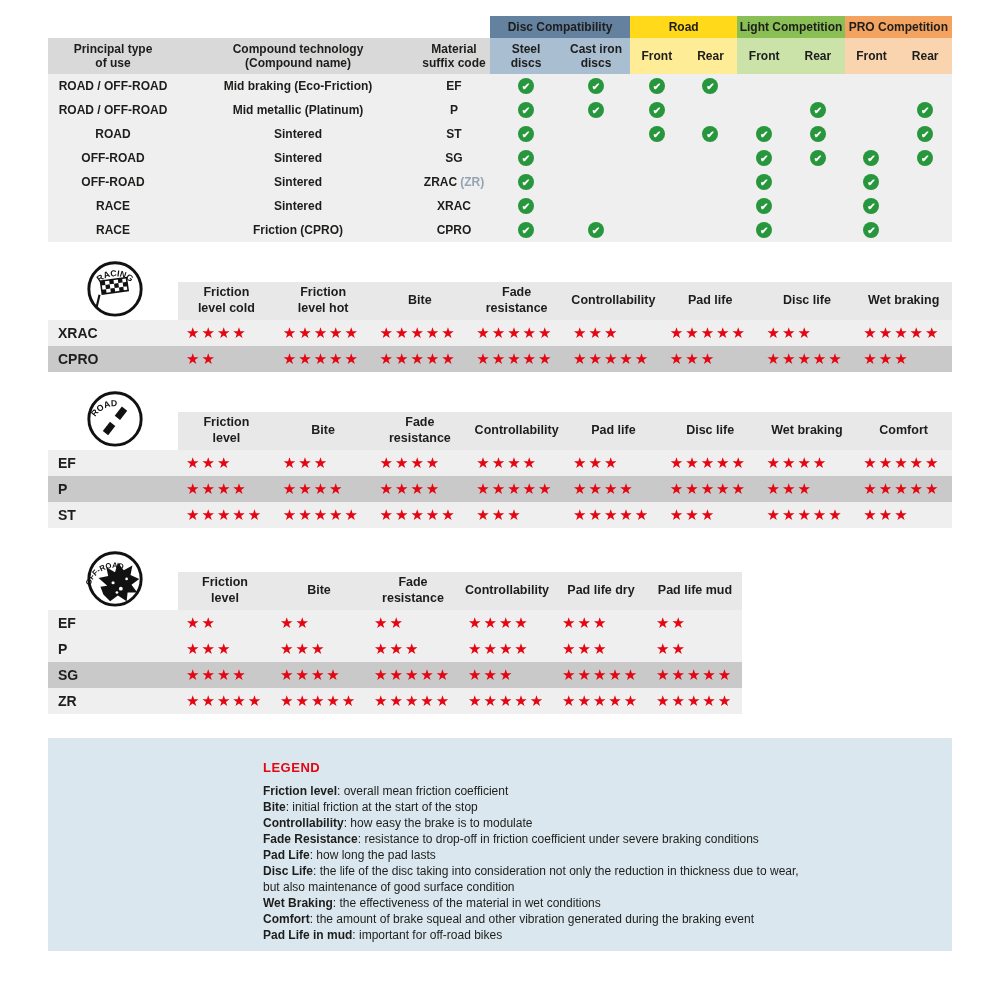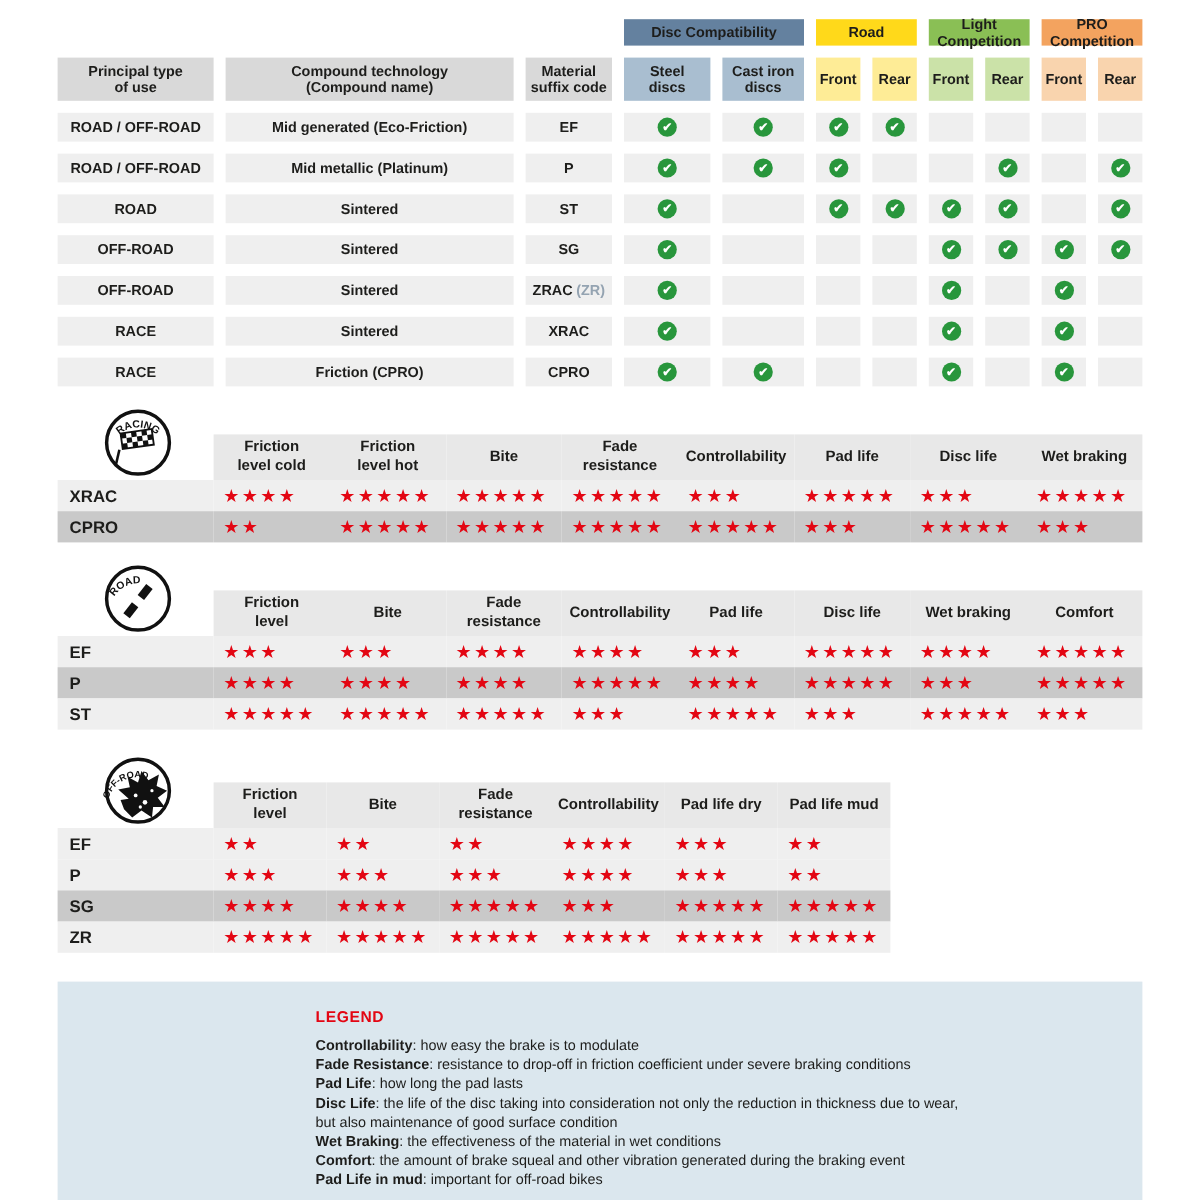--- a/index.html
+++ b/index.html
@@ -7,7 +7,7 @@
 .page{padding:16px 48px 0}
 .cell{display:flex;align-items:center;justify-content:center;text-align:center}
 
-.compat{display:grid;grid-template-columns:130px 240px 72px 72px 68px repeat(6,1fr);gap:10px}
+.compat{display:grid;grid-template-columns:130px 240px 72px 72px 68px repeat(6,1fr);gap:0}
 .group-cell{height:22px;font-weight:bold;font-size:12px}
 .group-spacer{height:22px}
 .hdr-disc{background:var(--disc-header)}

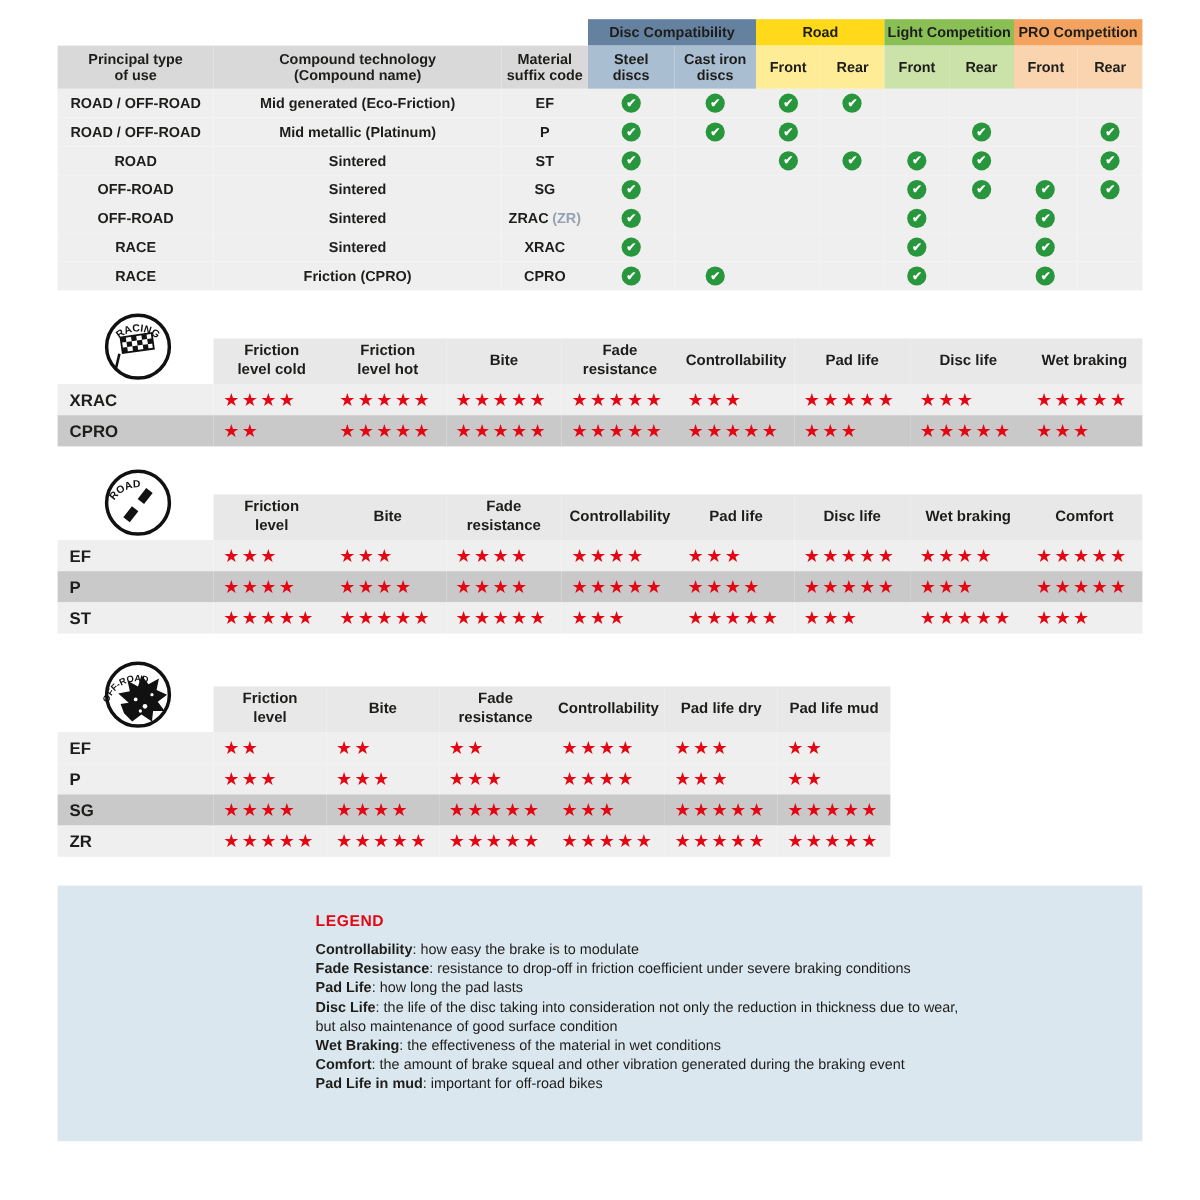--- a/index.html
+++ b/index.html
@@ -73,7 +73,7 @@
       <div class="cell colhead sub-pro">Front</div>
       <div class="cell colhead sub-pro">Rear</div>
       <div class="cell data use-cell">ROAD / OFF-ROAD</div>
-      <div class="cell data tech-cell">Mid generated (Eco-Friction)</div>
+      <div class="cell data tech-cell">Mid braking (Eco-Friction)</div>
       <div class="cell data code-cell">
         <span>EF</span>
       </div>

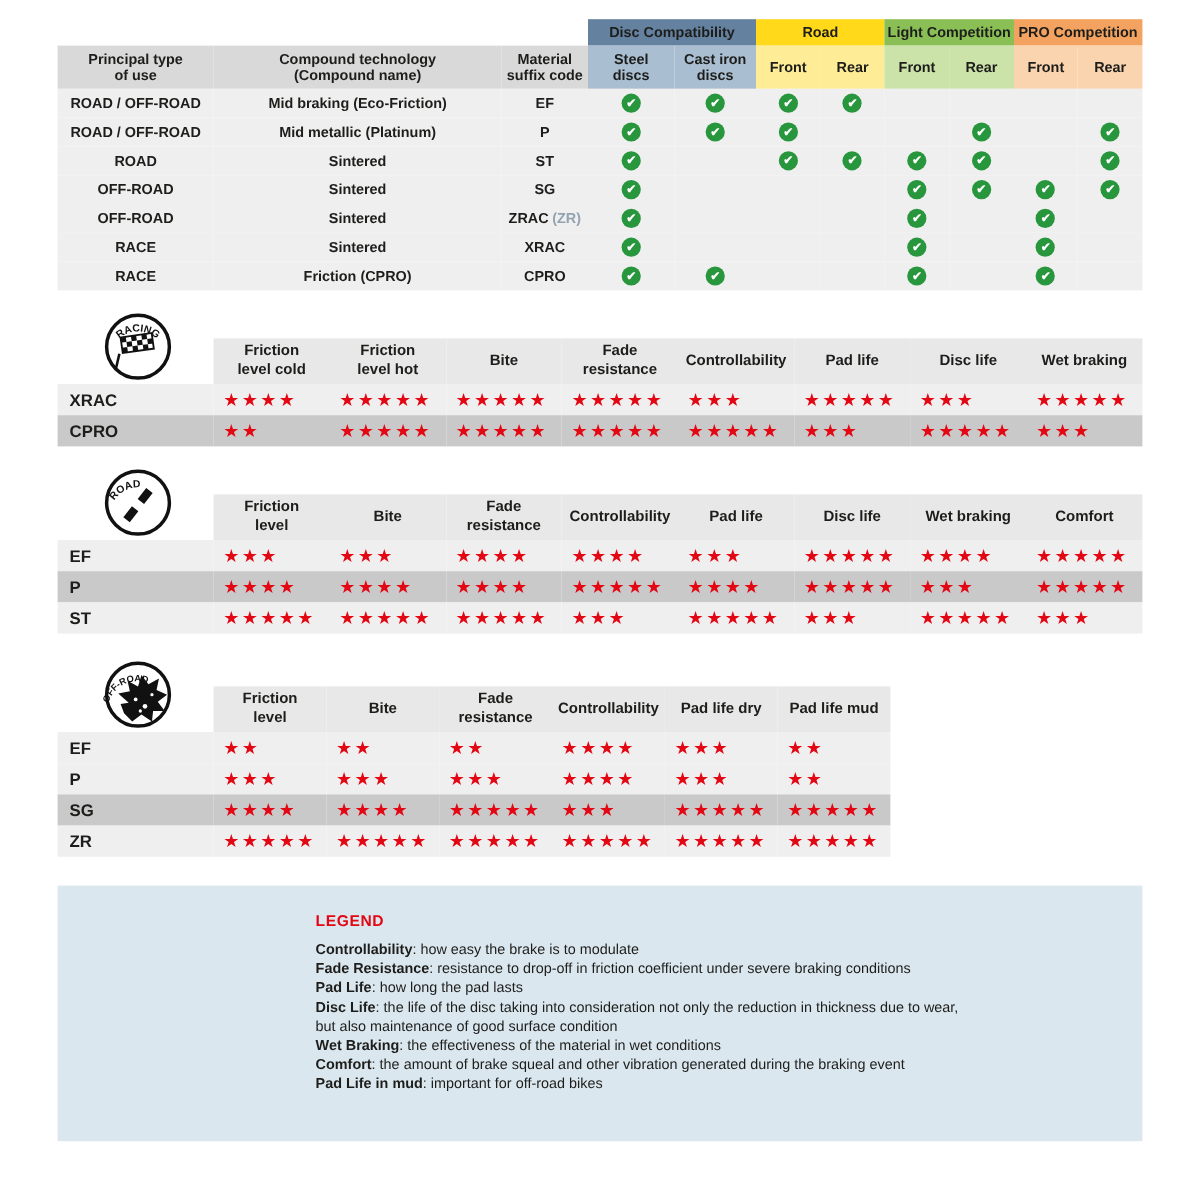--- a/index.html
+++ b/index.html
@@ -388,6 +388,7 @@
   <div class="legend">
     <div class="legend-title">LEGEND</div>
     <div>
+        <div class="legend-line"><b>Friction level</b><span>: overall mean friction coefficient</span></div>
         <div class="legend-line"><b>Controllability</b><span>: how easy the brake is to modulate</span></div>
         <div class="legend-line"><b>Fade Resistance</b><span>: resistance to drop-off in friction coefficient under severe braking conditions</span></div>
         <div class="legend-line"><b>Pad Life</b><span>: how long the pad lasts</span></div>

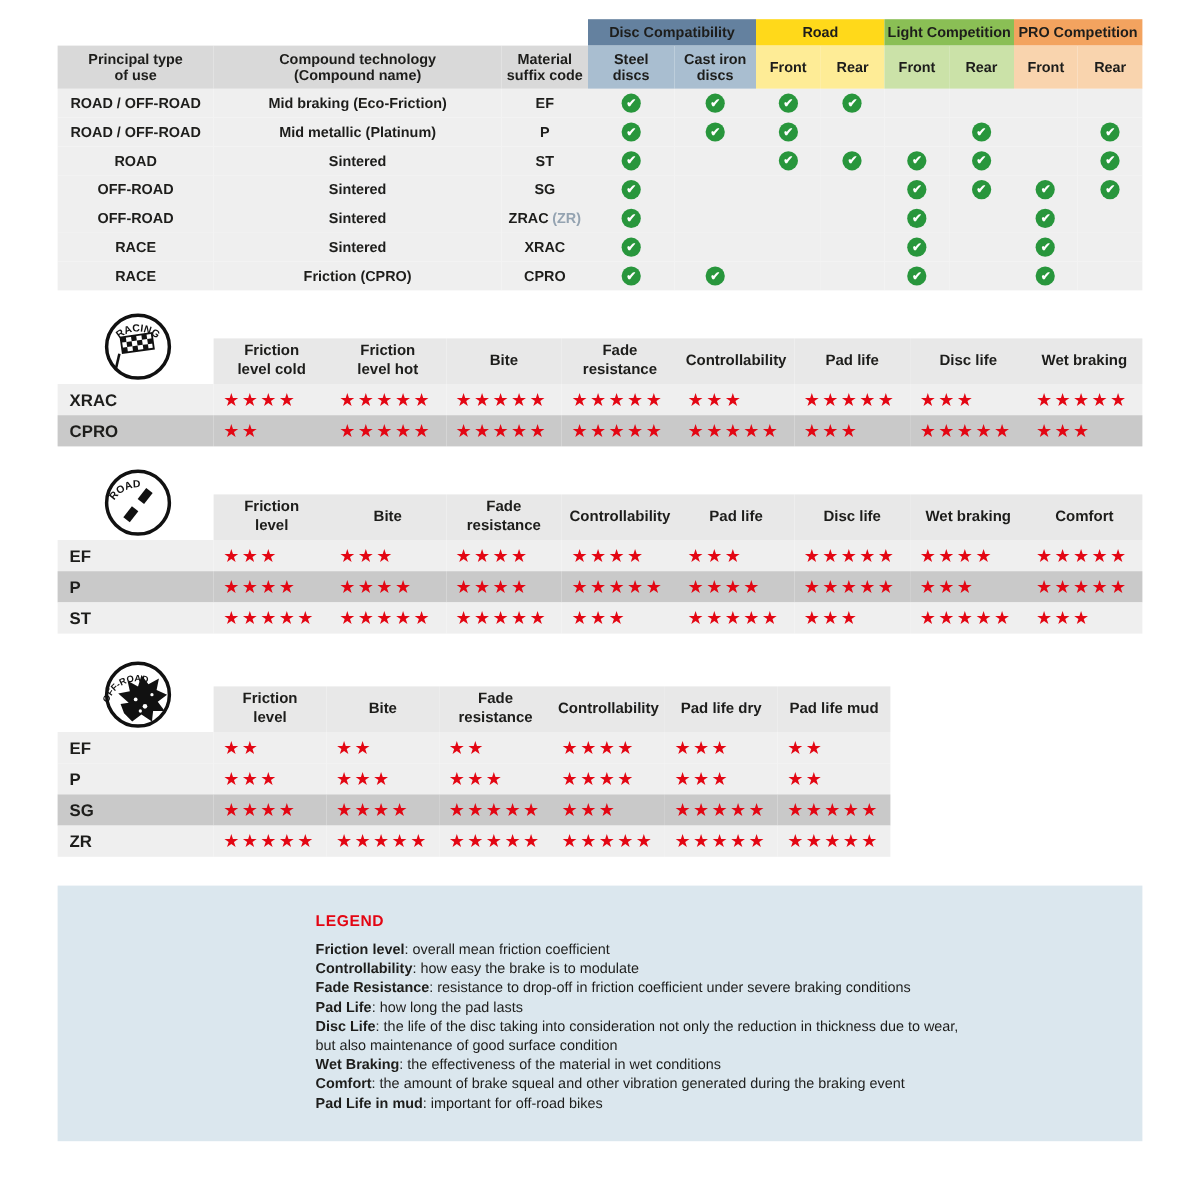--- a/index.html
+++ b/index.html
@@ -389,6 +389,7 @@
     <div class="legend-title">LEGEND</div>
     <div>
         <div class="legend-line"><b>Friction level</b><span>: overall mean friction coefficient</span></div>
+        <div class="legend-line"><b>Bite</b><span>: initial friction at the start of the stop</span></div>
         <div class="legend-line"><b>Controllability</b><span>: how easy the brake is to modulate</span></div>
         <div class="legend-line"><b>Fade Resistance</b><span>: resistance to drop-off in friction coefficient under severe braking conditions</span></div>
         <div class="legend-line"><b>Pad Life</b><span>: how long the pad lasts</span></div>

